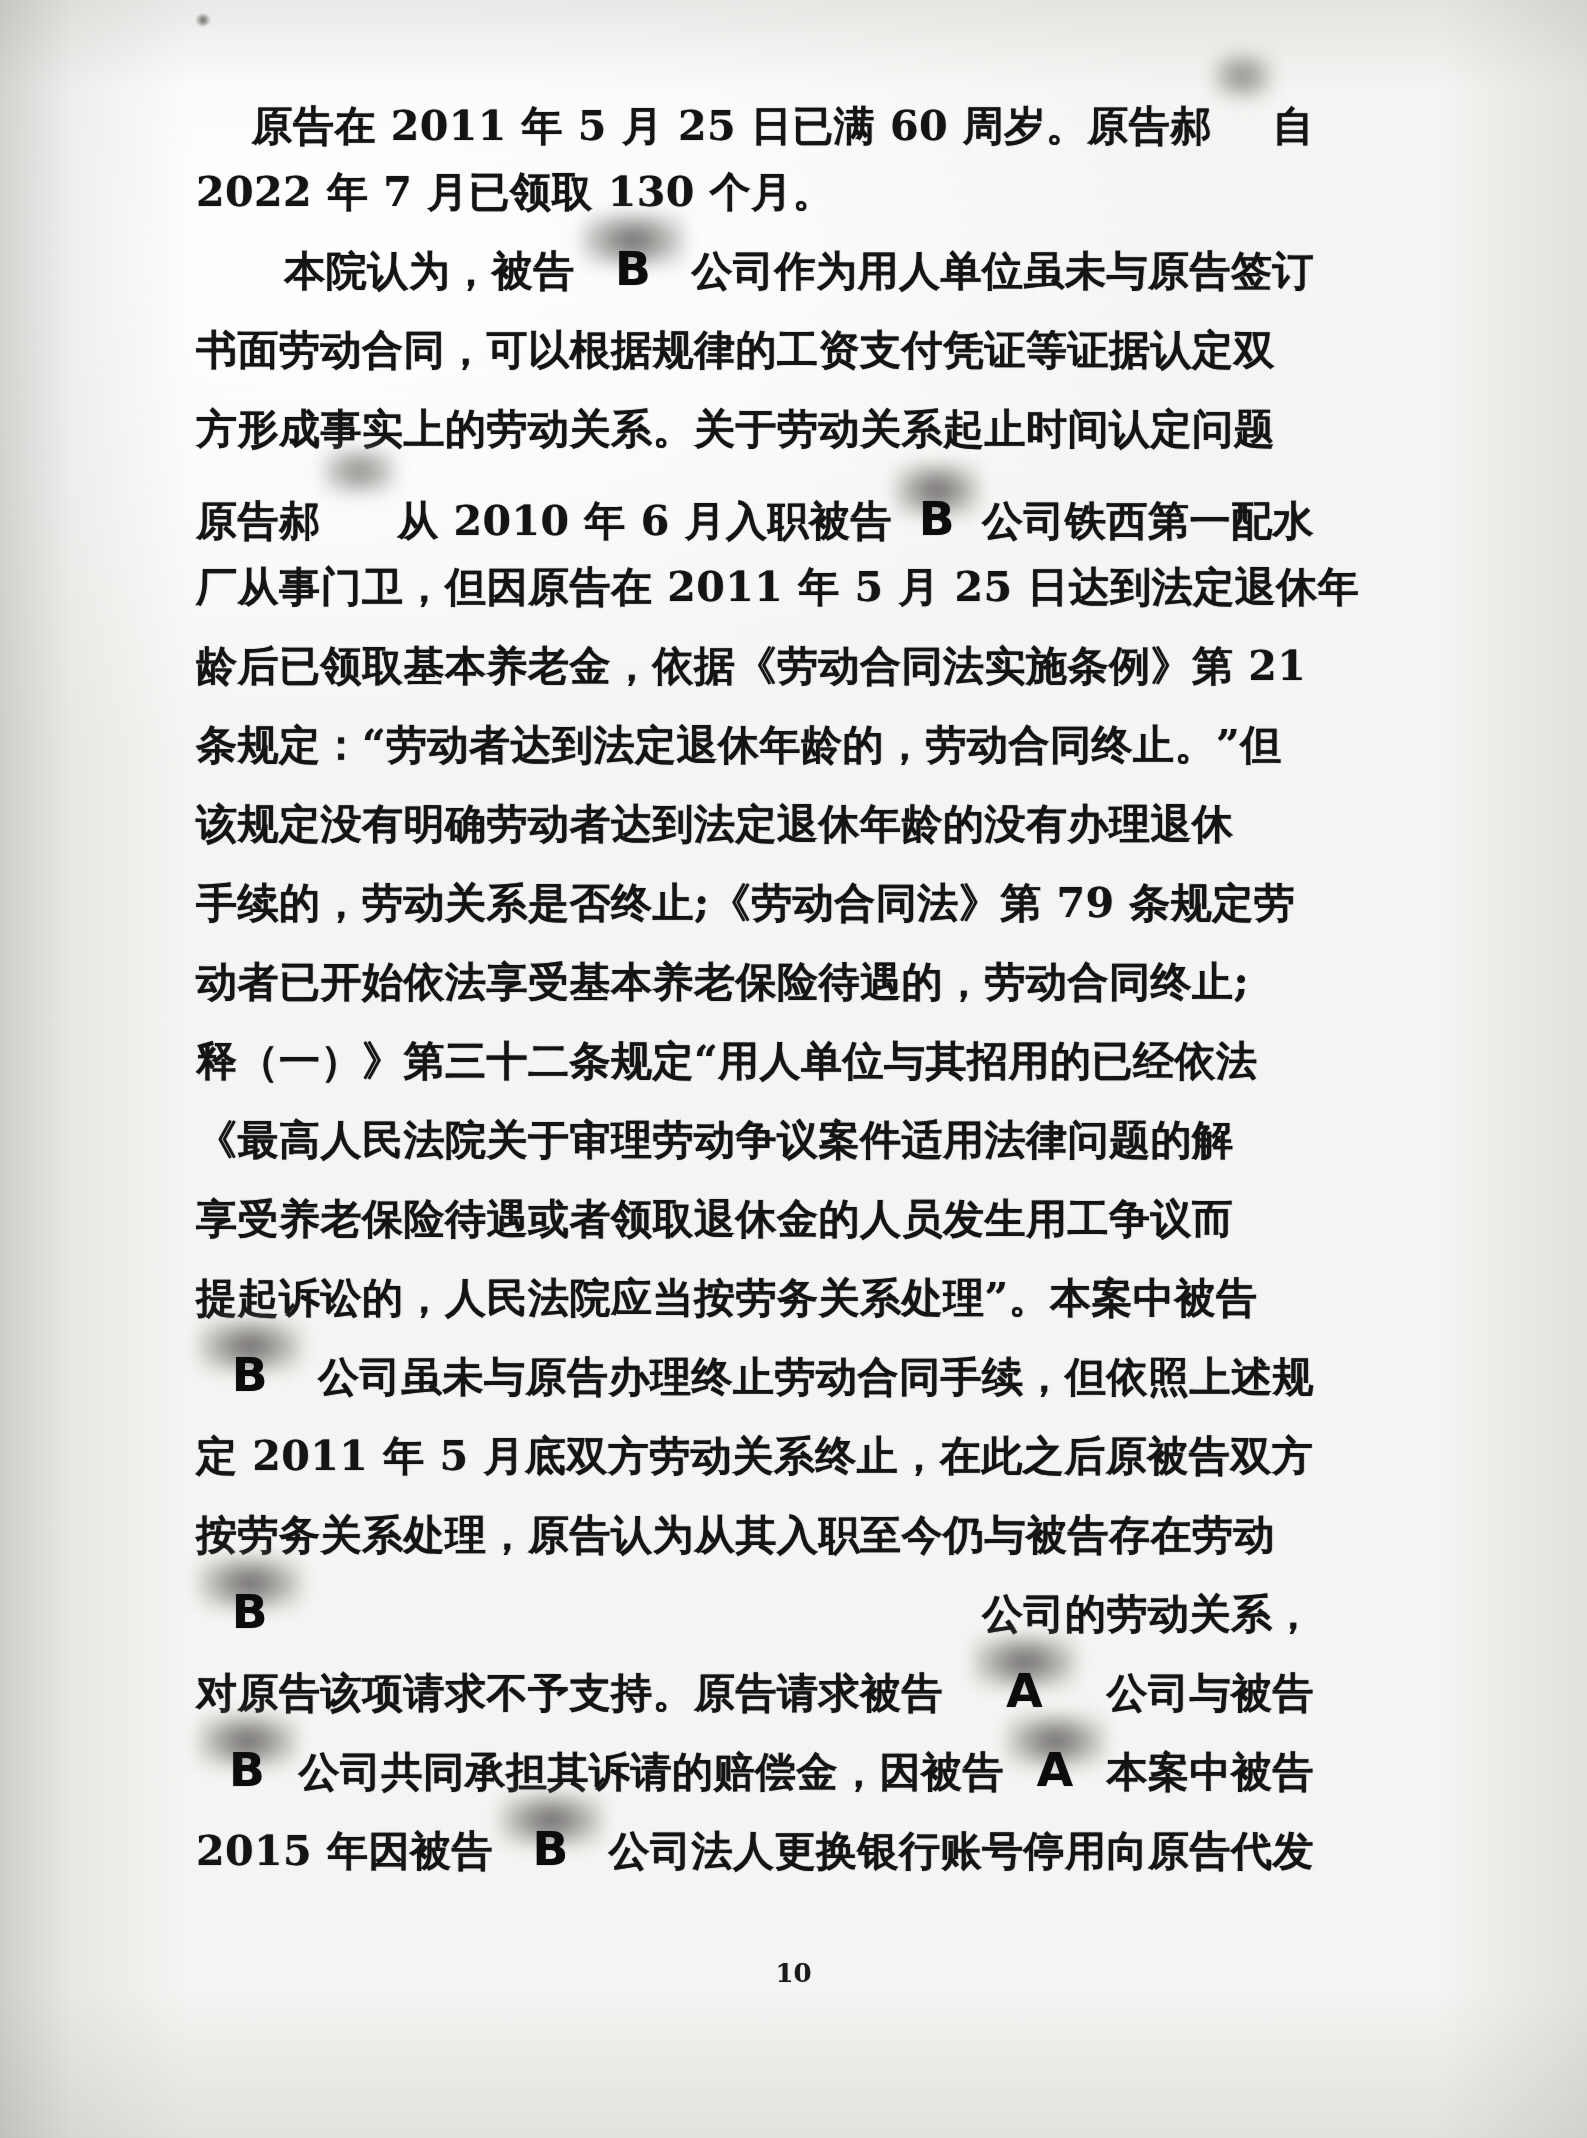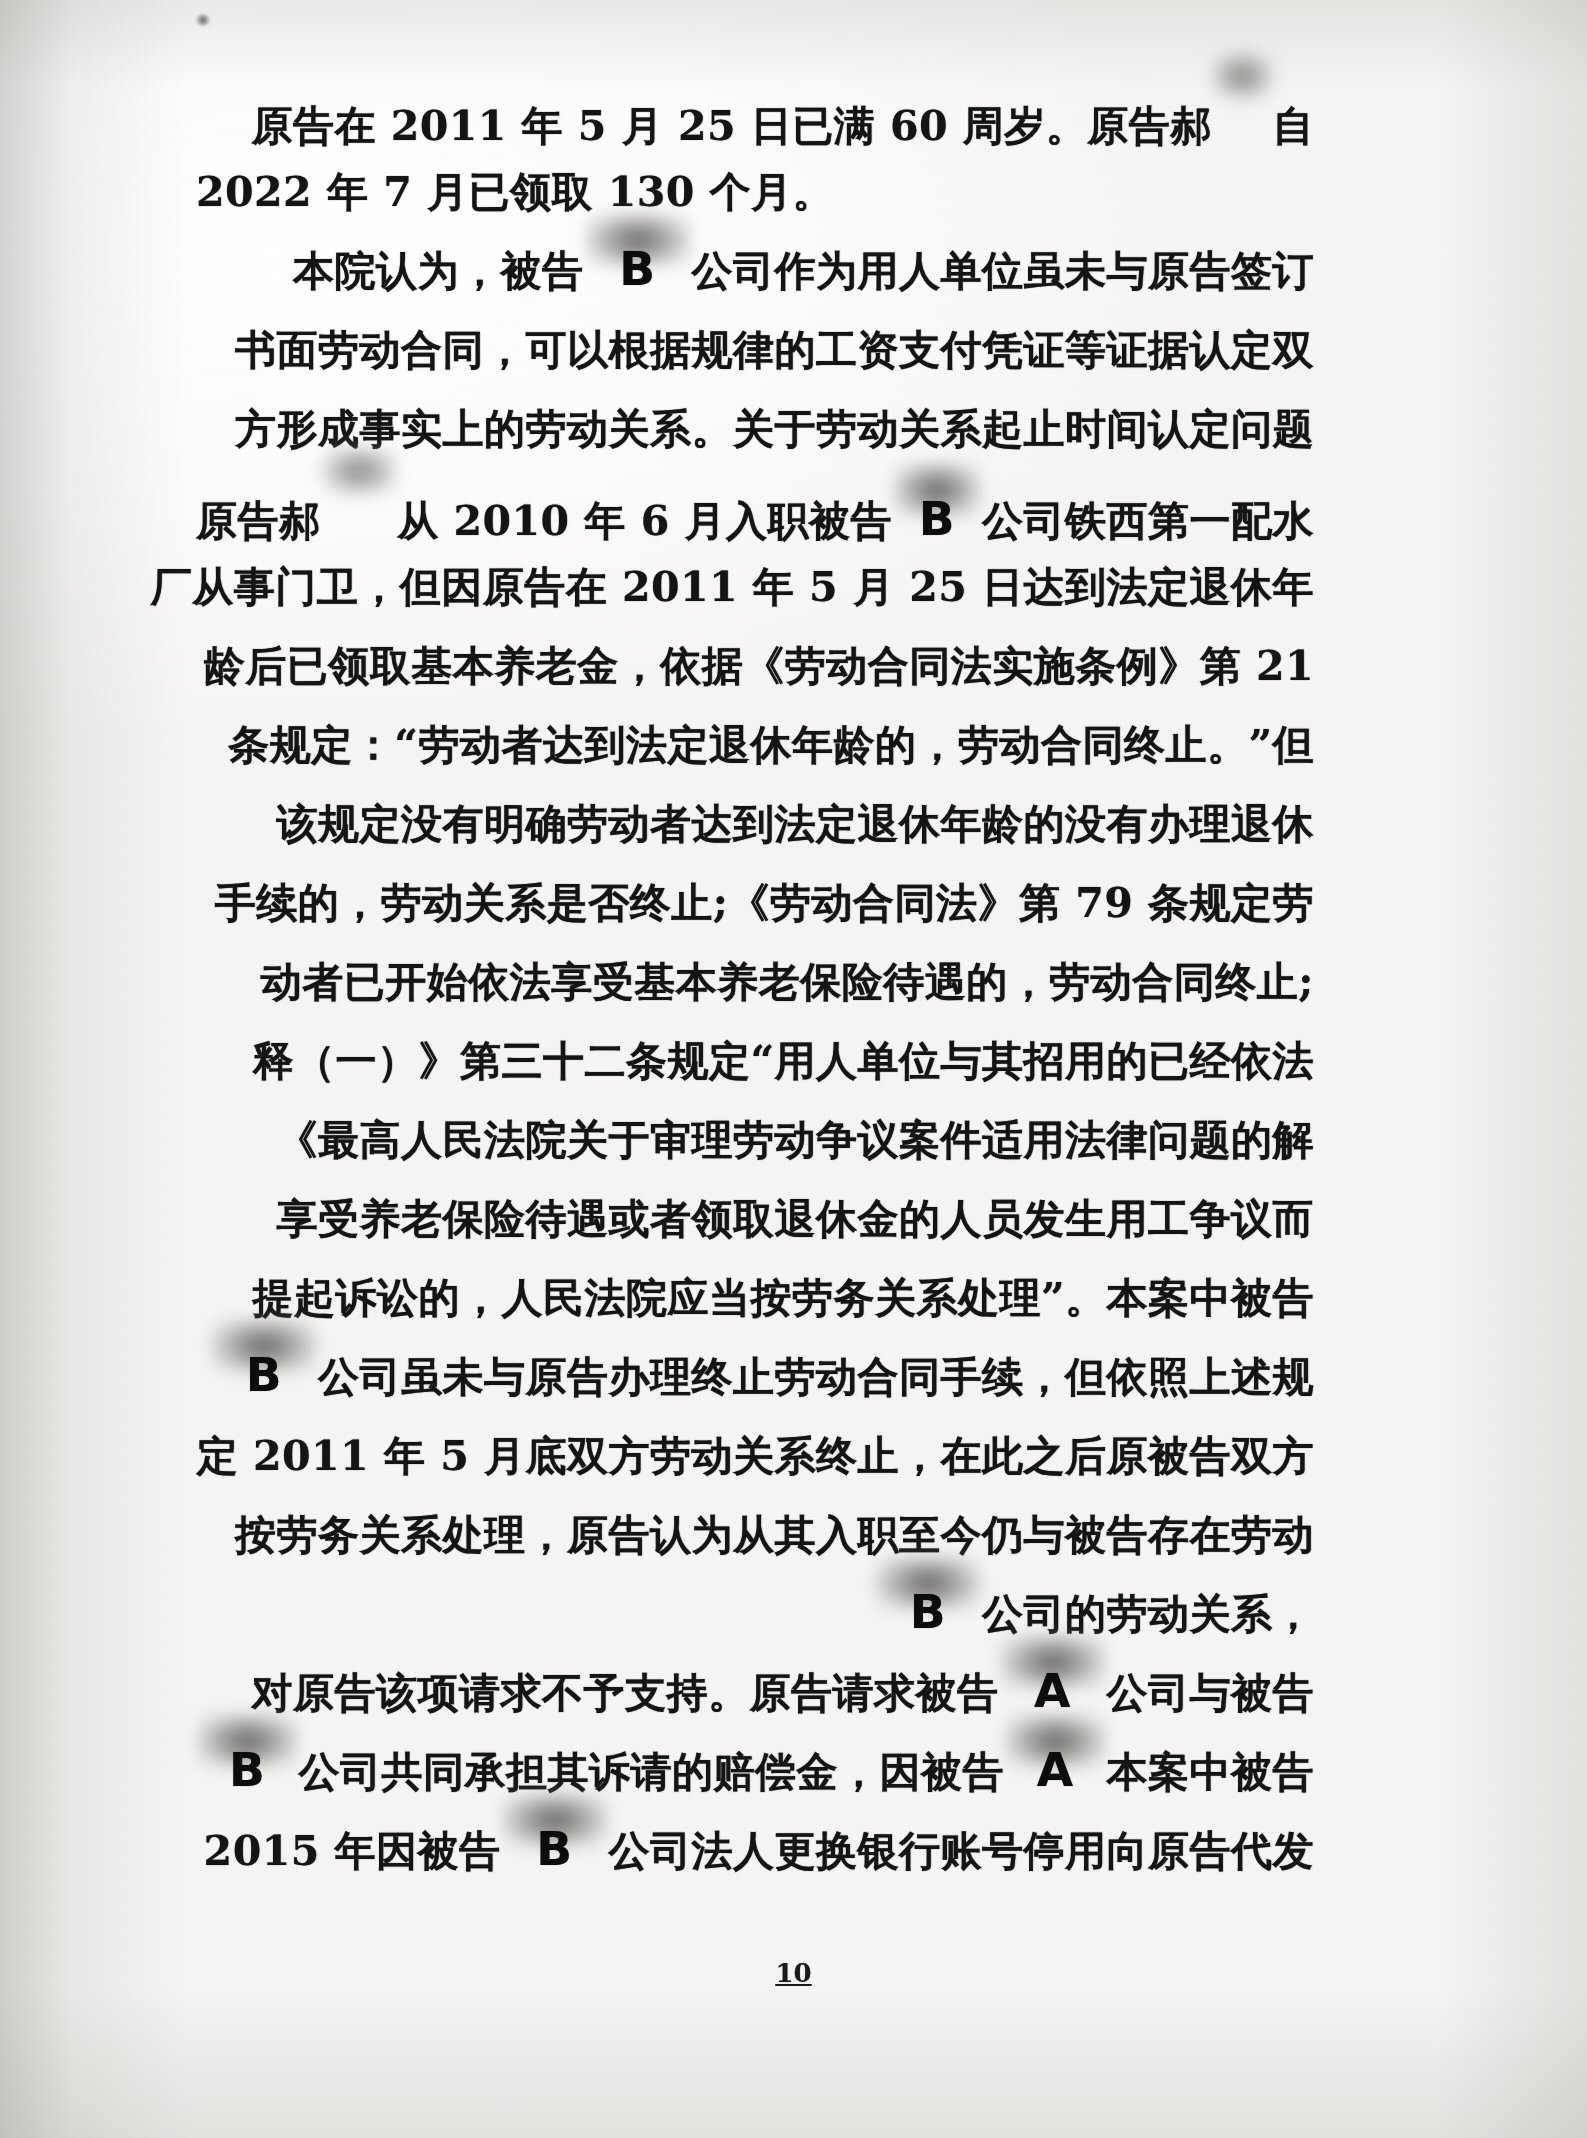--- a/index.html
+++ b/index.html
@@ -117,7 +117,7 @@
   }
   
   .line.justify {
-    justify-content: flex-end;
+    justify-content: space-between;
   }
   .line .seg {
     display: inline-block;

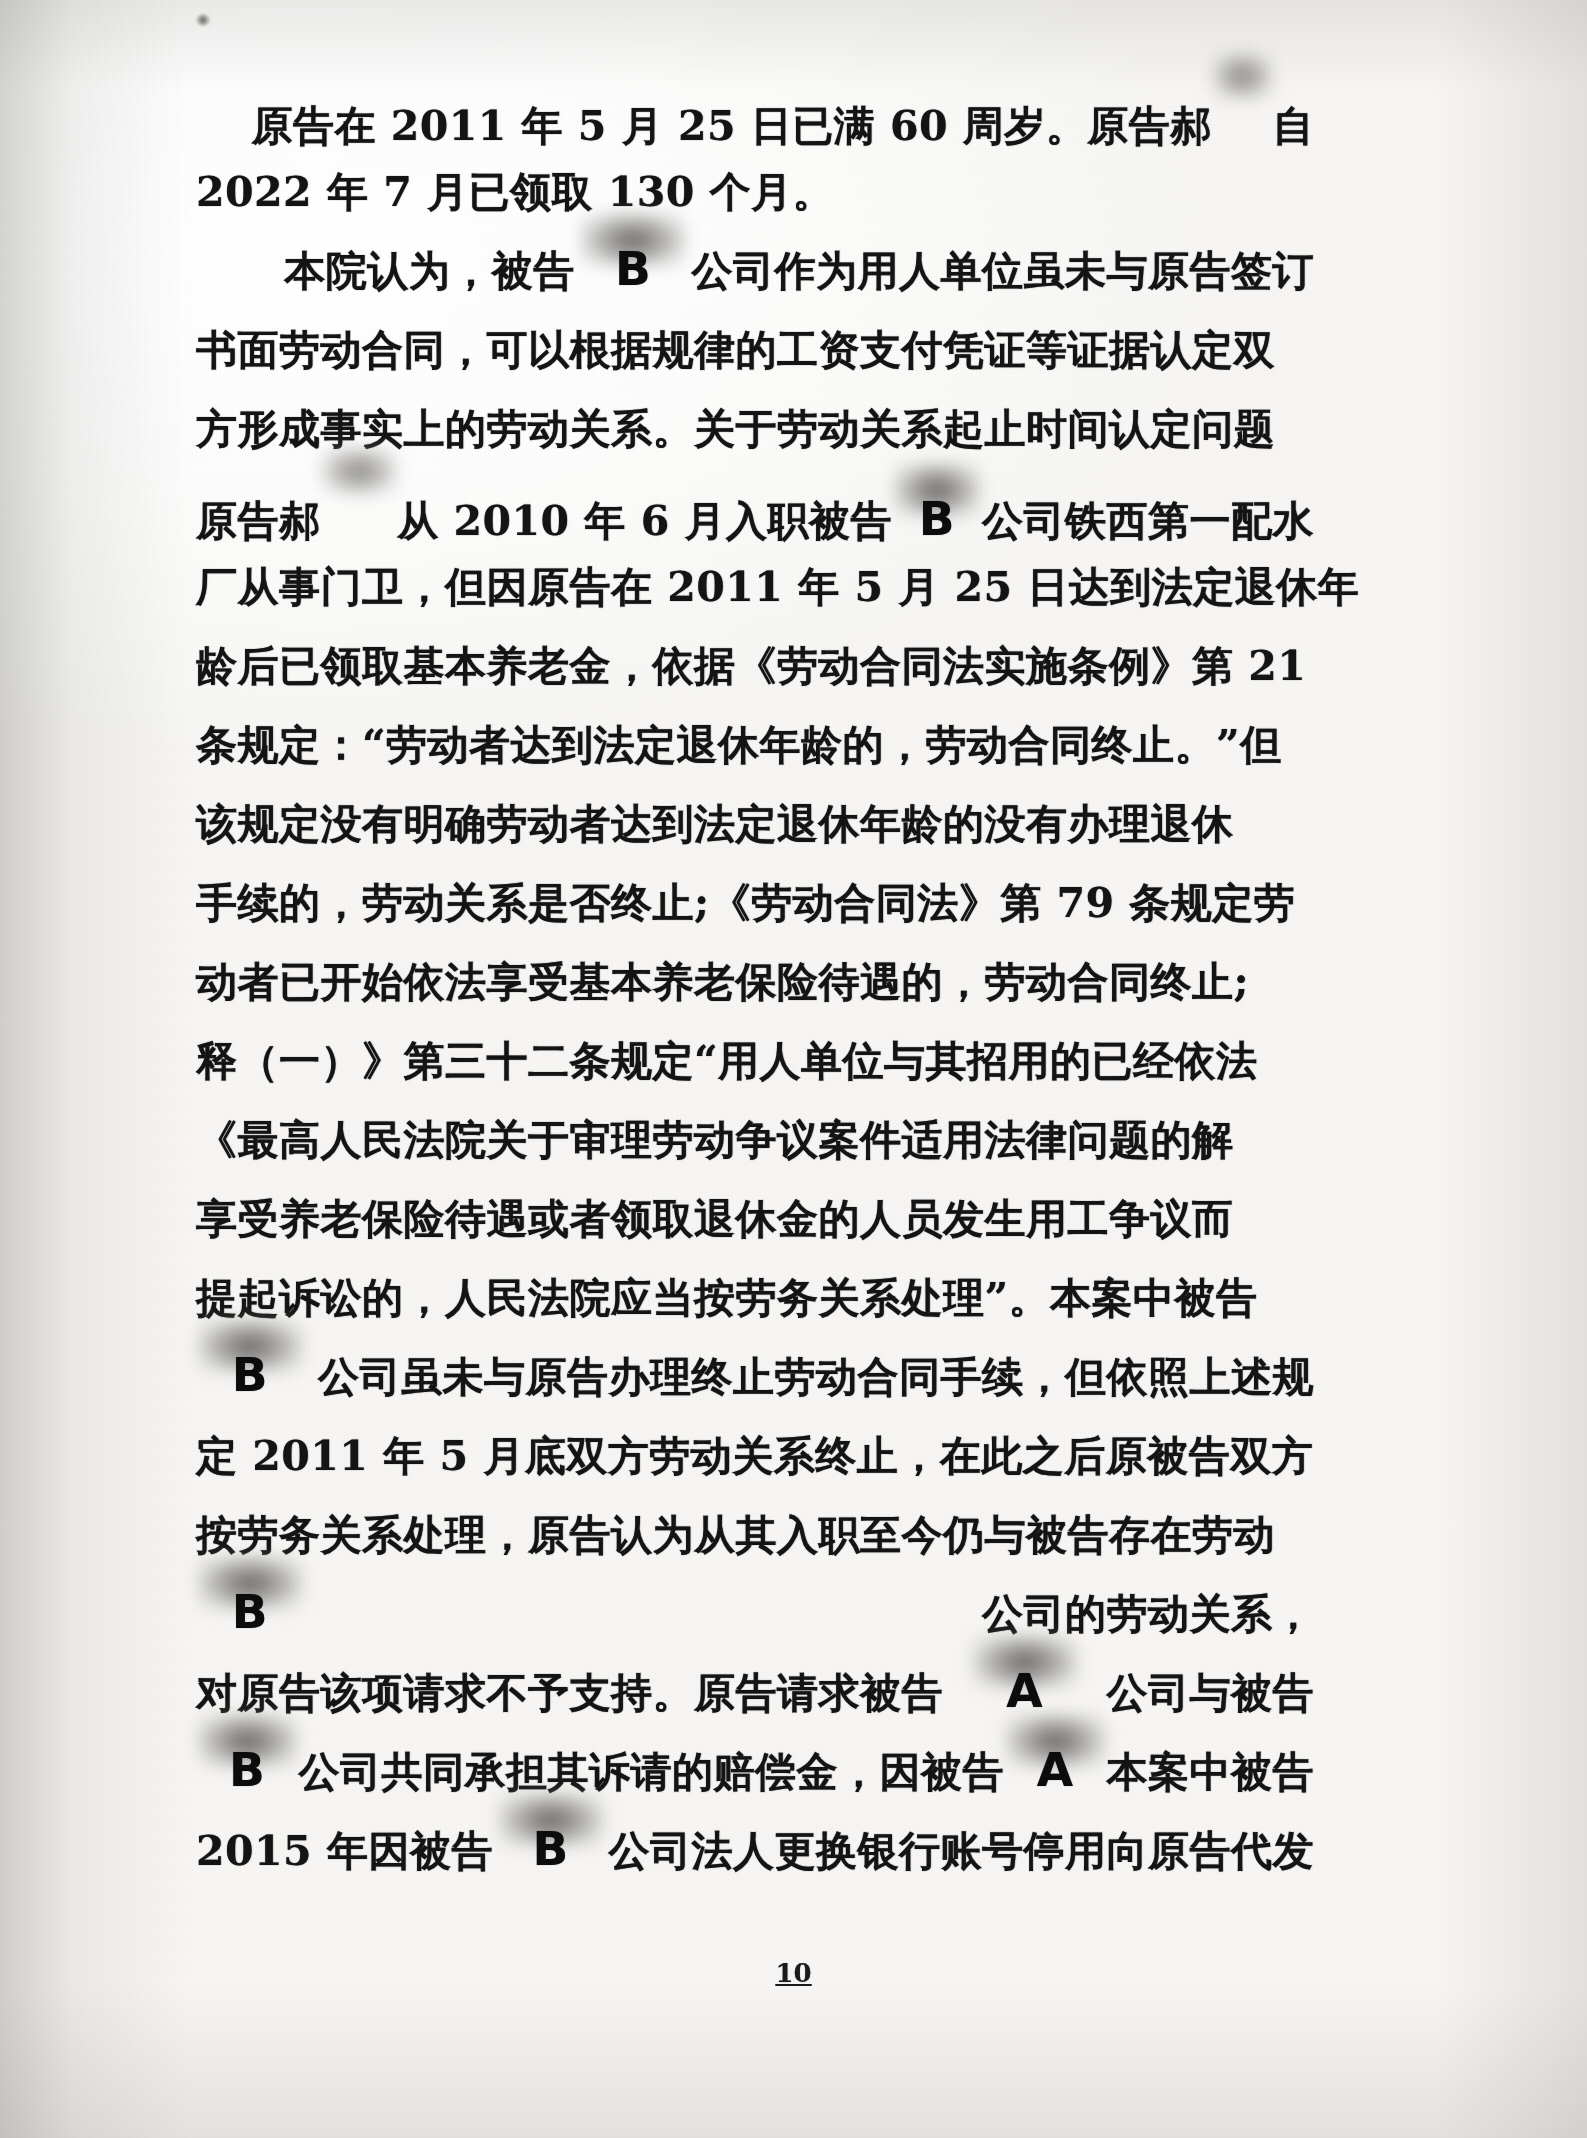--- a/index.html
+++ b/index.html
@@ -190,7 +190,6 @@
     color: #1a1a1a;
     z-index: 5;
     text-shadow: 0 0 1px rgba(30,30,30,0.5);
-    text-decoration: underline;
   }
 </style>
 </head>

